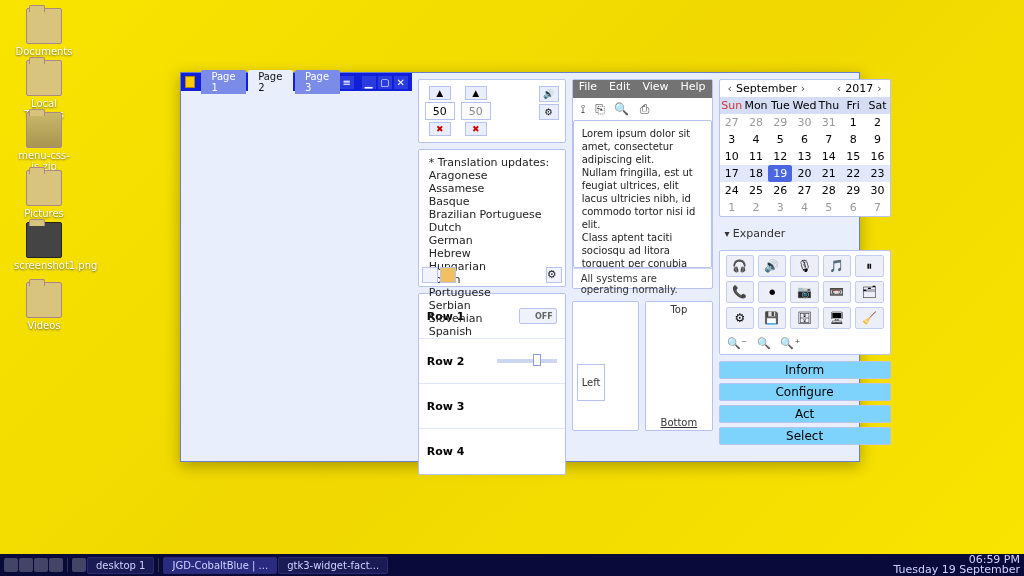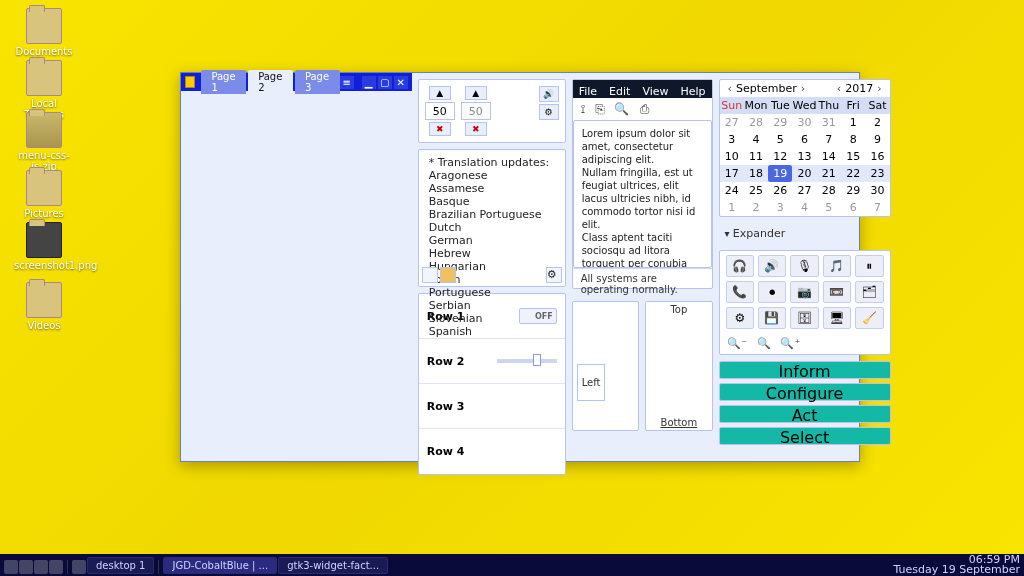--- a/index.html
+++ b/index.html
@@ -54,7 +54,7 @@
   .slider { width:60px;height:4px;background:#cdd6f0;position:relative;}
   .slider .thumb{width:8px;height:12px;background:#fff;border:1px solid #8a99d8;position:absolute;top:-5px;left:60%;cursor:pointer;}
   
-  .menubar { height:18px;background:#0f172a;color:#fff;display:flex;align-items:flex-end;padding:0 6px;gap:12px;font-size:10px;}
+  .menubar { height:18px;background:#737373;color:#fff;display:flex;align-items:flex-start;padding:0 6px;gap:12px;font-size:10px;}
   .menubar span{cursor:pointer;}
   .toolbar { height:22px;display:flex;align-items:center;gap:10px;padding:0 8px;color:#333;}
   .toolbar span{cursor:pointer;font-size:12px;}

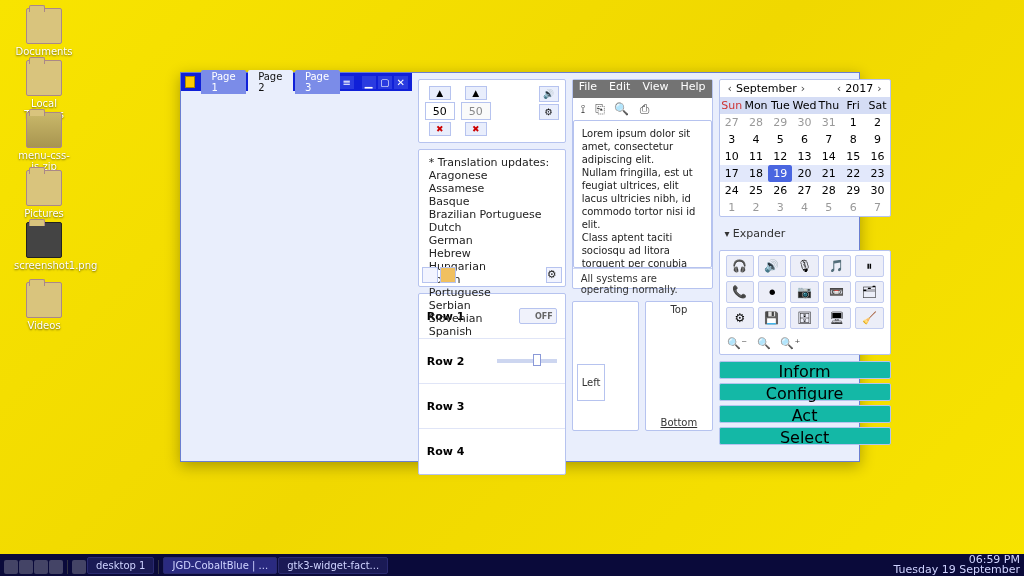--- a/index.html
+++ b/index.html
@@ -85,7 +85,7 @@
   .zoom-row{display:flex;gap:10px;padding:4px 8px;}
   .zoom-row span{cursor:pointer;font-size:11px;color:#444;}
   .action-btns{display:flex;flex-direction:column;gap:4px;}
-  .action-btns button{height:18px;border:1px solid #b6c3ef;background:#14b8a6;border-radius:2px;font-size:16px;cursor:pointer;}
+  .action-btns button{height:18px;border:1px solid #b6c3ef;background:#7dd3fc;border-radius:2px;font-size:12px;cursor:pointer;}
 </style>
 </head>
 <body>

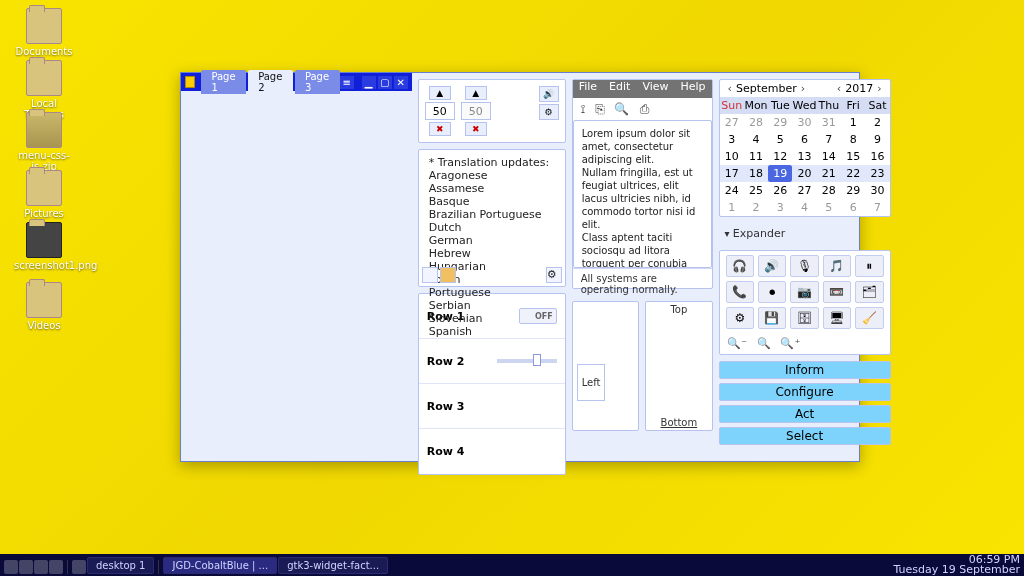--- a/index.html
+++ b/index.html
@@ -13,7 +13,7 @@
   .desktop-icon span { font-size:10px; line-height:11px; display:block; }
   
   .taskbar { position:absolute; bottom:0; left:0; right:0; height:22px; background:#0a0a3a; display:flex; align-items:center; padding:0 4px; color:#fff; }
-  .taskbar .tb-left { display:flex; gap:1px; align-items:flex-end; }
+  .taskbar .tb-left { display:flex; gap:1px; align-items:center; }
   .taskbar .tb-ico { width:14px; height:14px; background:#446; border-radius:2px; }
   .taskbar .tb-sep { width:1px; height:14px; background:#334; margin:0 3px; }
   .taskbar .tb-btn { padding:2px 8px; background:#1a1a55; border:1px solid #2a2a70; border-radius:2px; font-size:10px; color:#cfd3ff; }

